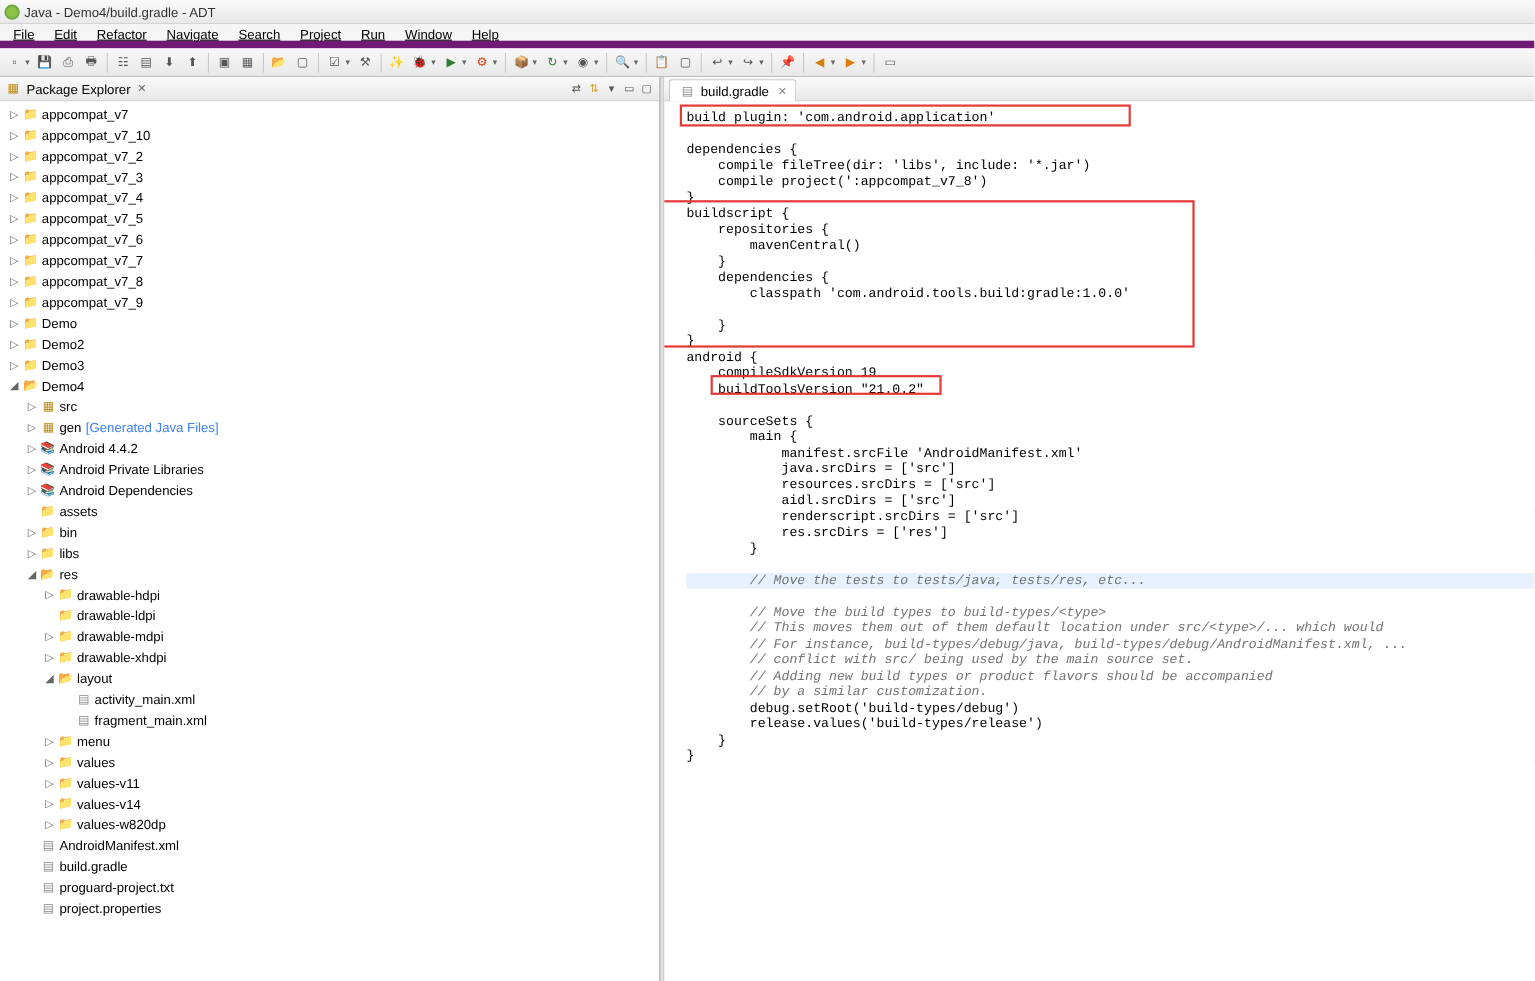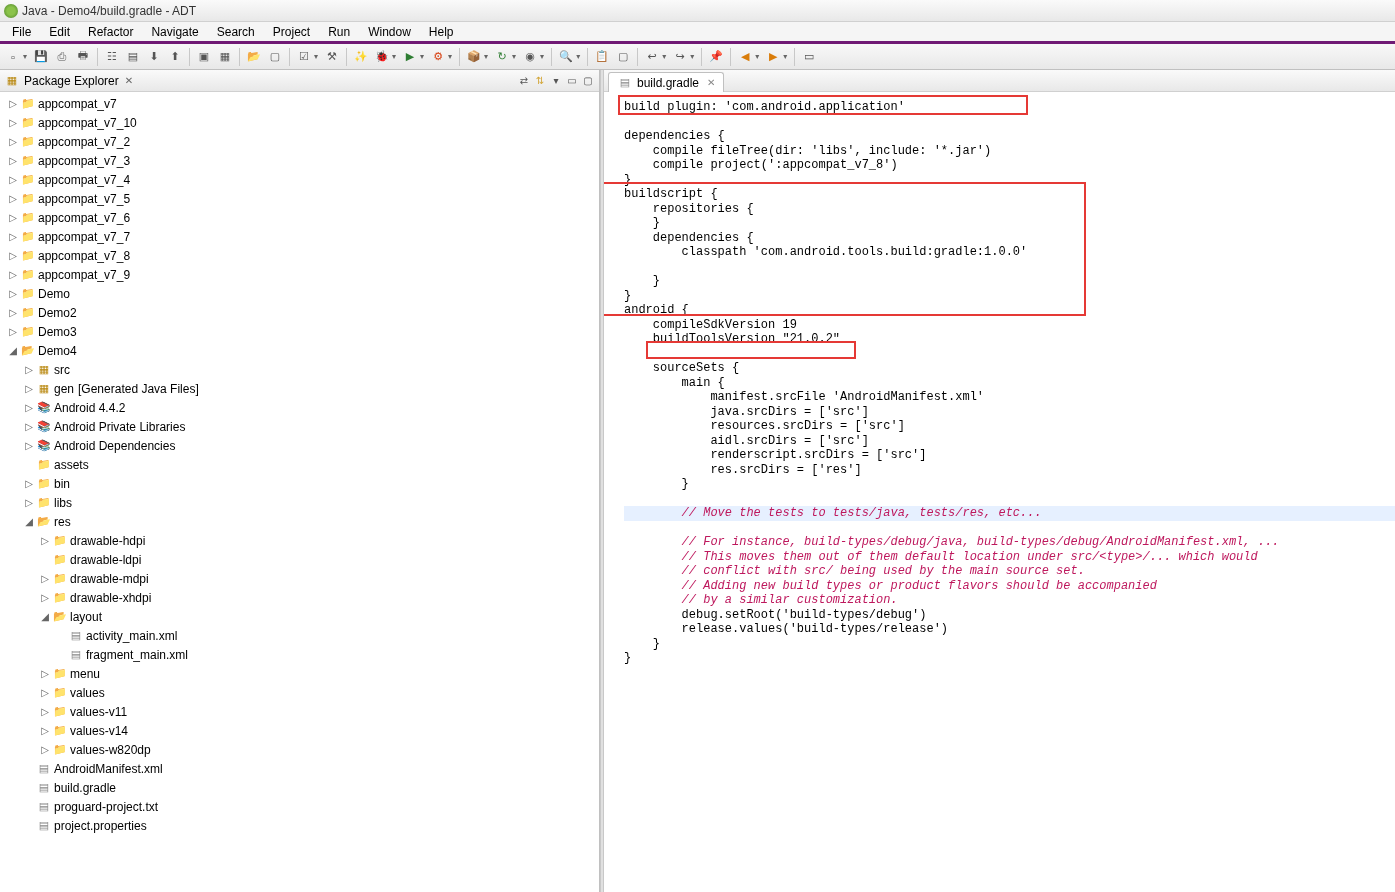--- a/index.html
+++ b/index.html
@@ -7,7 +7,7 @@
 .titlebar { height: 22px; background: linear-gradient(to bottom, #fafafa, #e8e8e8); display: flex; align-items: center; padding-left: 4px; border-bottom: 1px solid #d0d0d0; }
 .titlebar-icon { width: 14px; height: 14px; background: radial-gradient(circle, #8bc34a 40%, #689f38 70%); border-radius: 50%; margin-right: 4px; }
 .titlebar-text { color: #333; }
-.menubar { height: 22px; background: #f5f5f5; display: flex; align-items: center; padding-left: 4px; gap: 2px; border-bottom: 3px solid #701a75; }
+.menubar { height: 22px; background: #f5f5f5; display: flex; padding-left: 4px; gap: 2px; border-bottom: 7px solid #701a75; text-decoration: underline; }
 .menu-item { padding: 2px 8px; cursor: default; }
 .toolbar { height: 26px; background: linear-gradient(to bottom, #f8f8f8, #e8e8e8); display: flex; align-items: center; padding: 0 4px; gap: 3px; border-bottom: 1px solid #c0c0c0; }
 .tb-btn { width: 18px; height: 18px; display: inline-flex; align-items: center; justify-content: center; cursor: default; font-size: 11px; color: #555; }

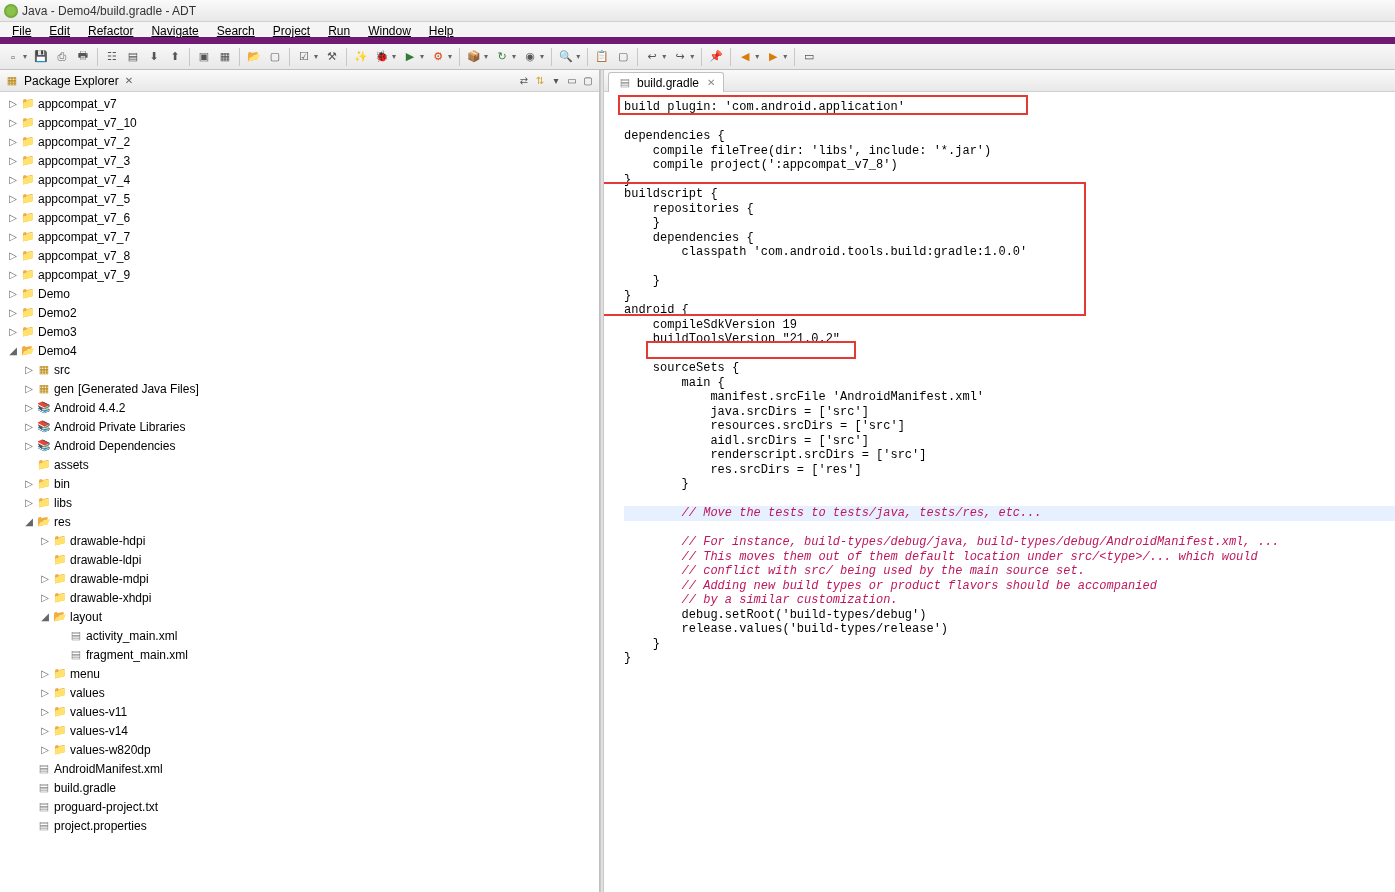--- a/index.html
+++ b/index.html
@@ -355,6 +355,7 @@
         <div class="code-line">}</div>
         <div class="code-line">buildscript {</div>
         <div class="code-line">    repositories {</div>
+        <div class="code-line">        mavenCentral()</div>
         <div class="code-line">    }</div>
         <div class="code-line">    dependencies {</div>
         <div class="code-line">        classpath 'com.android.tools.build:gradle:1.0.0'</div>

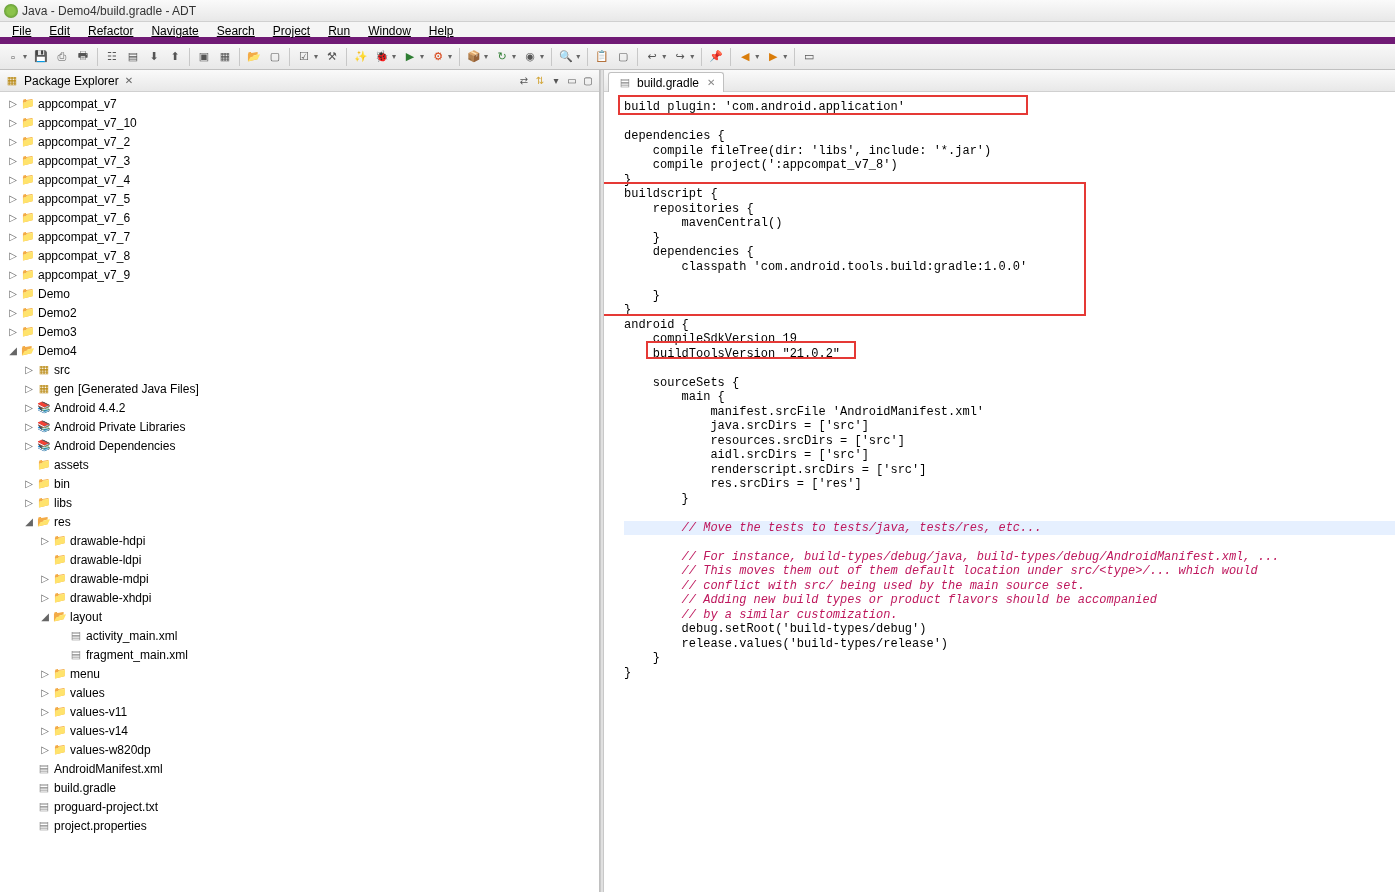--- a/index.html
+++ b/index.html
@@ -28,7 +28,7 @@
 .icon-file { color: #888; }
 .icon-lib { color: #8a5a44; }
 .tree-label { margin-left: 2px; }
-.gen-suffix { color: #000000; margin-left: 4px; }
+.gen-suffix { color: #3b82f6; margin-left: 4px; }
 .right-panel { flex: 1; background: #fff; display: flex; flex-direction: column; }
 .editor-tabs { height: 22px; background: linear-gradient(to bottom, #fafafa, #e8e8e8); display: flex; align-items: flex-end; padding-left: 4px; border-bottom: 1px solid #d0d0d0; }
 .editor-tab { height: 20px; background: #fff; border: 1px solid #c0c0c0; border-bottom: none; padding: 0 8px; display: flex; align-items: center; gap: 4px; border-radius: 3px 3px 0 0; margin-bottom: -1px; }

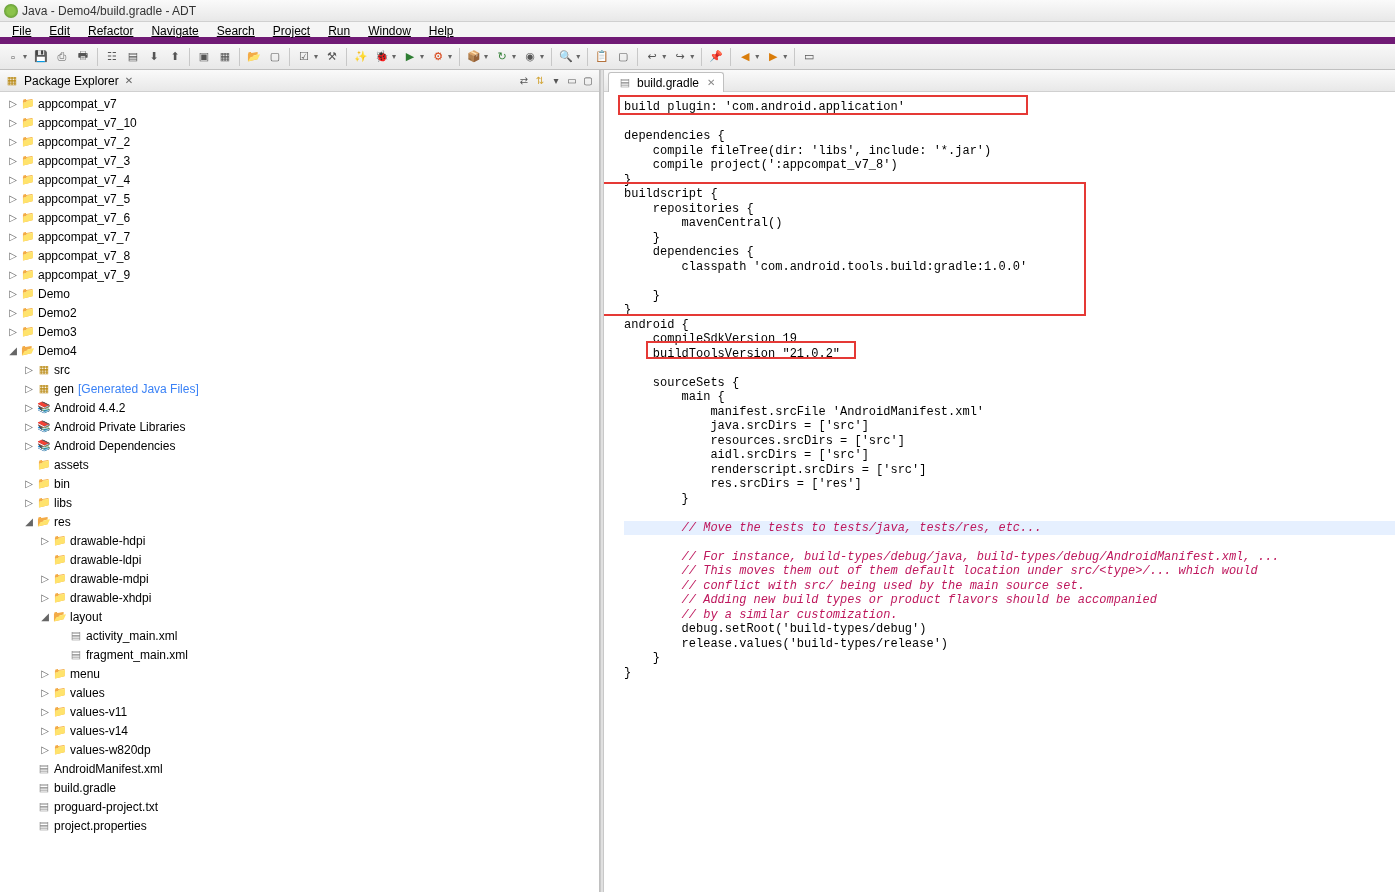--- a/index.html
+++ b/index.html
@@ -35,7 +35,7 @@
 .editor-tab .close { color: #888; font-size: 10px; margin-left: 4px; }
 .editor-body { flex: 1; overflow: auto; font-family: Consolas, "Courier New", monospace; font-size: 12px; line-height: 14.5px; padding: 8px 0 8px 20px; position: relative; }
 .code-line { white-space: pre; }
-.hl-comment { color: #be185d; font-style: italic; text-align: center; }
+.hl-comment { color: #737373; font-style: italic; text-align: center; }
 .hl-red-box { position: absolute; border: 2px solid #e53935; pointer-events: none; }
 .hl-blue-line { background: #e6f0ff; }
 .x-close { color: #666; font-size: 10px; margin-left: 2px;}

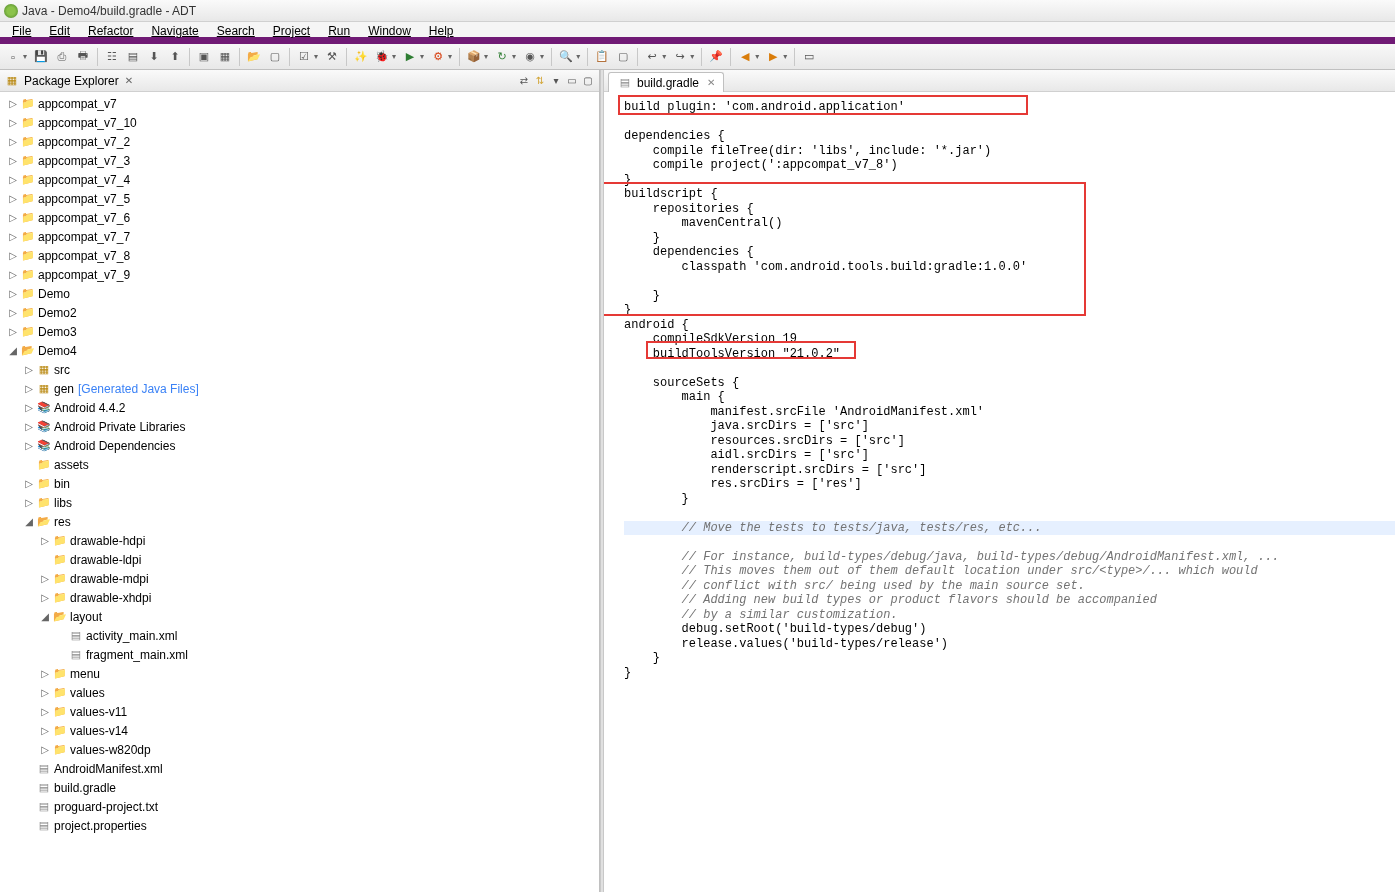--- a/index.html
+++ b/index.html
@@ -378,6 +378,7 @@
         <div class="code-line"> </div>
         <div class="code-line hl-blue-line"><span class="hl-comment">        // Move the tests to tests/java, tests/res, etc...</span></div>
         <div class="code-line"> </div>
+        <div class="code-line"><span class="hl-comment">        // Move the build types to build-types/&lt;type&gt;</span></div>
         <div class="code-line"><span class="hl-comment">        // For instance, build-types/debug/java, build-types/debug/AndroidManifest.xml, ...</span></div>
         <div class="code-line"><span class="hl-comment">        // This moves them out of them default location under src/&lt;type&gt;/... which would</span></div>
         <div class="code-line"><span class="hl-comment">        // conflict with src/ being used by the main source set.</span></div>

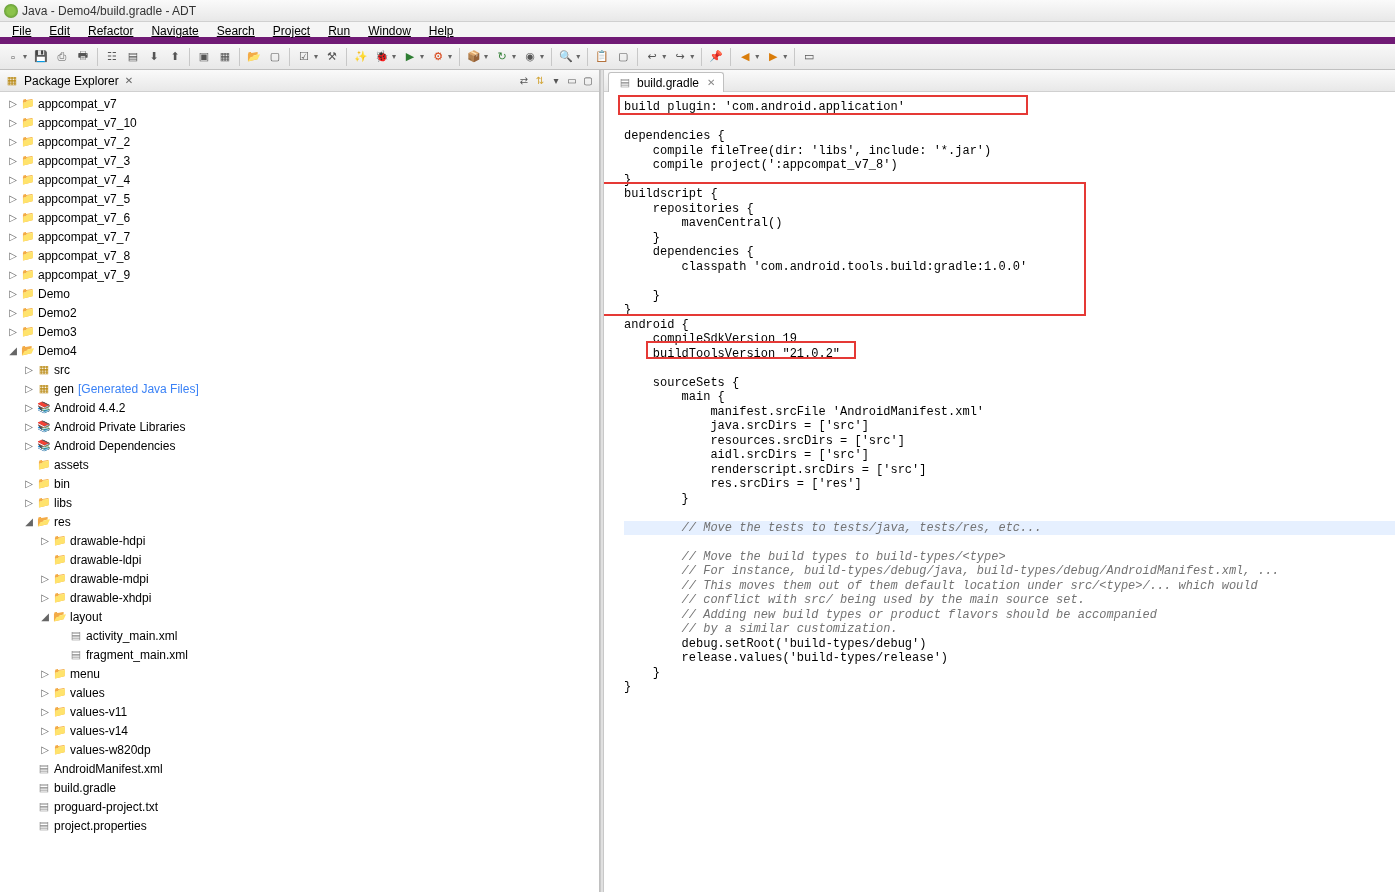--- a/index.html
+++ b/index.html
@@ -379,8 +379,8 @@
         <div class="code-line hl-blue-line"><span class="hl-comment">        // Move the tests to tests/java, tests/res, etc...</span></div>
         <div class="code-line"> </div>
         <div class="code-line"><span class="hl-comment">        // Move the build types to build-types/&lt;type&gt;</span></div>
+        <div class="code-line"><span class="hl-comment">        // This moves them out of them default location under src/&lt;type&gt;/... which would</span></div>
         <div class="code-line"><span class="hl-comment">        // For instance, build-types/debug/java, build-types/debug/AndroidManifest.xml, ...</span></div>
-        <div class="code-line"><span class="hl-comment">        // This moves them out of them default location under src/&lt;type&gt;/... which would</span></div>
         <div class="code-line"><span class="hl-comment">        // conflict with src/ being used by the main source set.</span></div>
         <div class="code-line"><span class="hl-comment">        // Adding new build types or product flavors should be accompanied</span></div>
         <div class="code-line"><span class="hl-comment">        // by a similar customization.</span></div>

